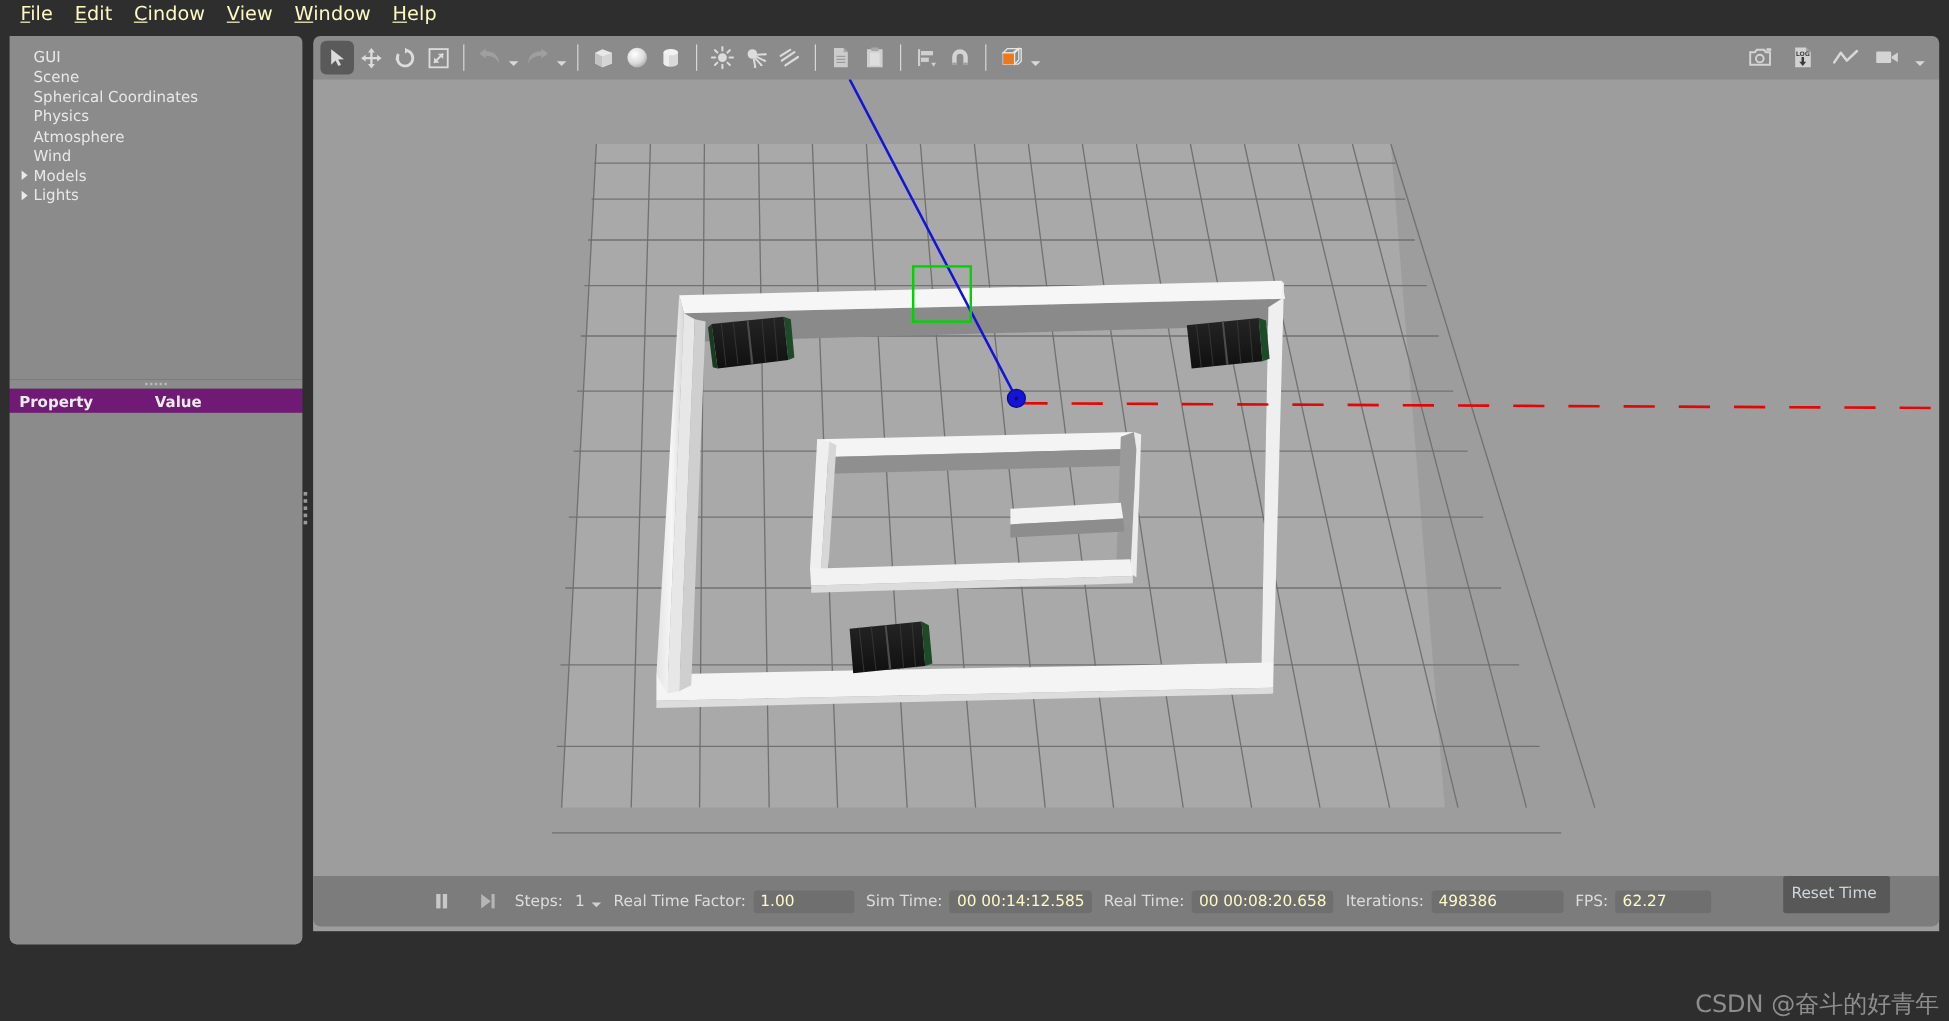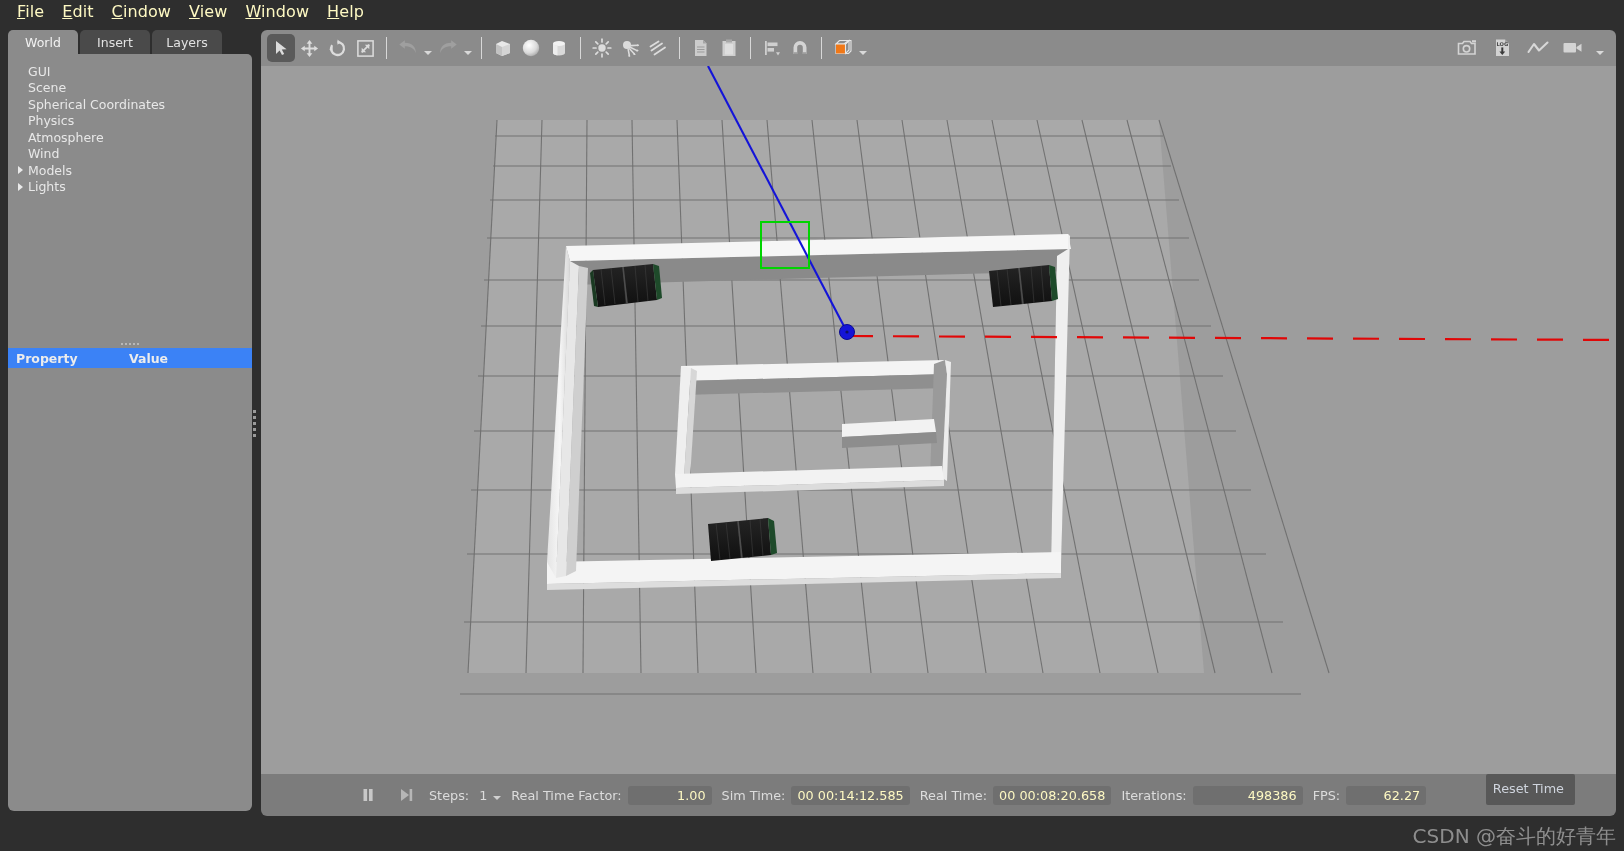--- a/index.html
+++ b/index.html
@@ -152,11 +152,6 @@
 
   <div id="leftdock">
 
-    <div id="tabrow">
-      <div class="tab active">World</div>
-      <div class="tab">Insert</div>
-      <div class="tab">Layers</div>
-    </div>
 
     <div id="treepanel">
       <div class="tree-row">

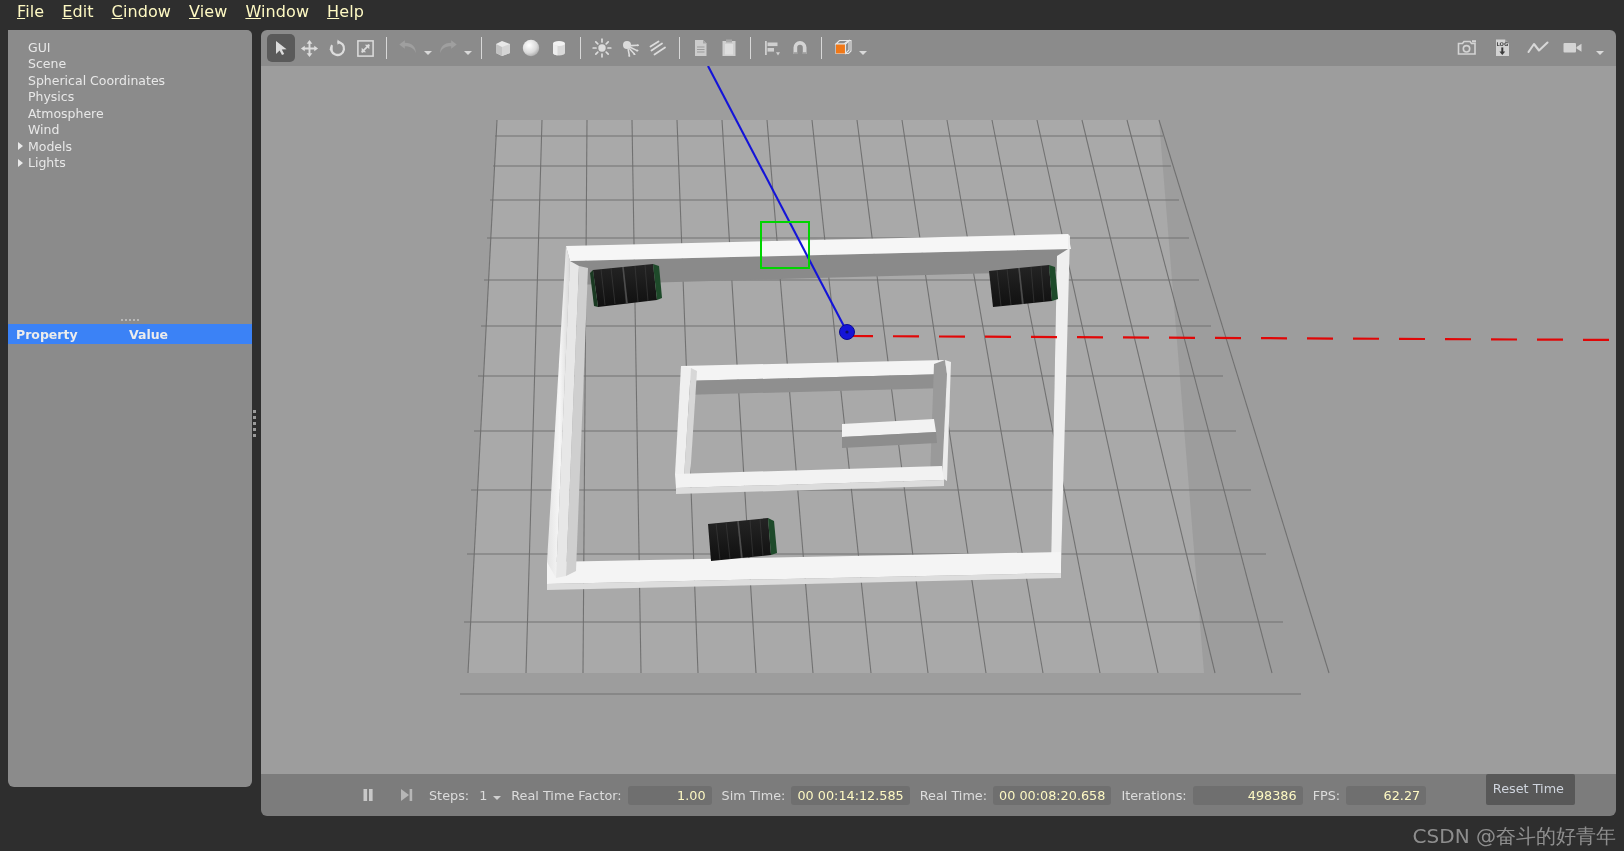--- a/index.html
+++ b/index.html
@@ -56,7 +56,7 @@
   #splitgrip i { width: 2px; height: 2px; background: #b8b8b8; display:block; }
 
   #prophead {
-    height: 20px; background: #3b82f6; display: flex; align-items: center;
+    height: 20px; background: #701a75; display: flex; align-items: center;
     font-size: 12.5px; font-weight: bold; color: #ececec;
   }
   #prophead .col1 { width: 121px; padding-left: 8px; }

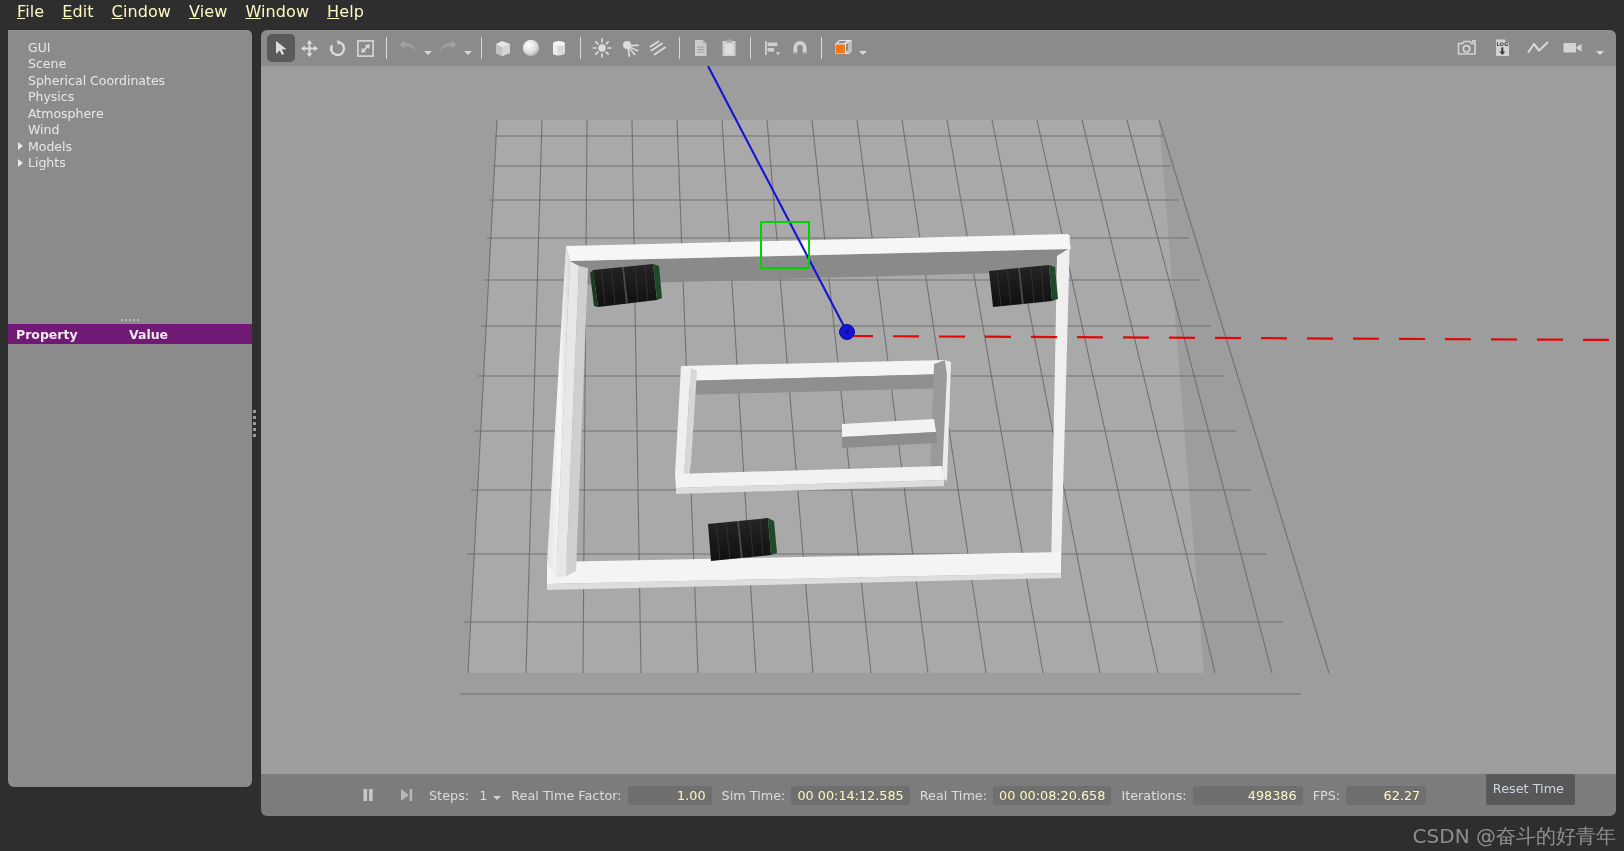--- a/index.html
+++ b/index.html
@@ -103,7 +103,7 @@
 
   
   #statuswrap {
-    position: absolute; left: 261px; top: 774px; width: 1355px; height: 41px; text-align: right;
+    position: absolute; left: 261px; top: 730px; width: 1355px; height: 41px;
   }
   #statusbar {
     width: 1355px; height: 42px; background: #7c7c7c;

